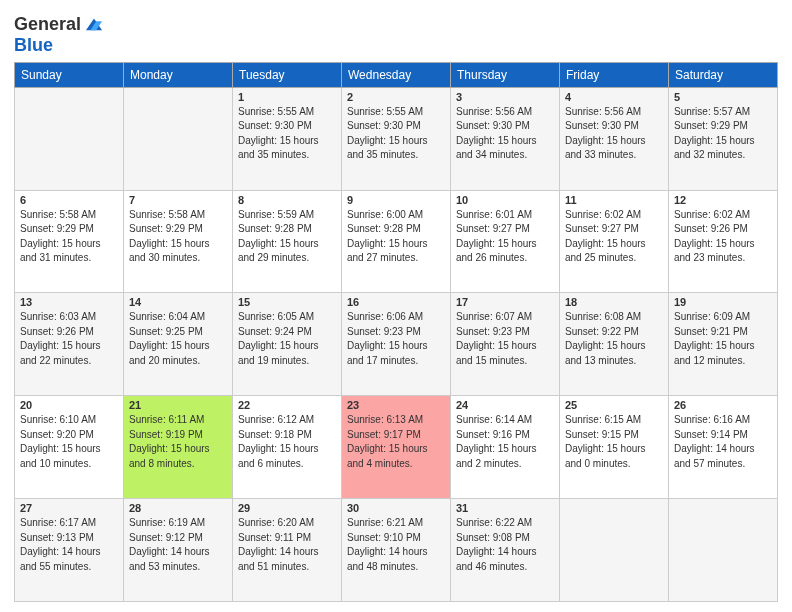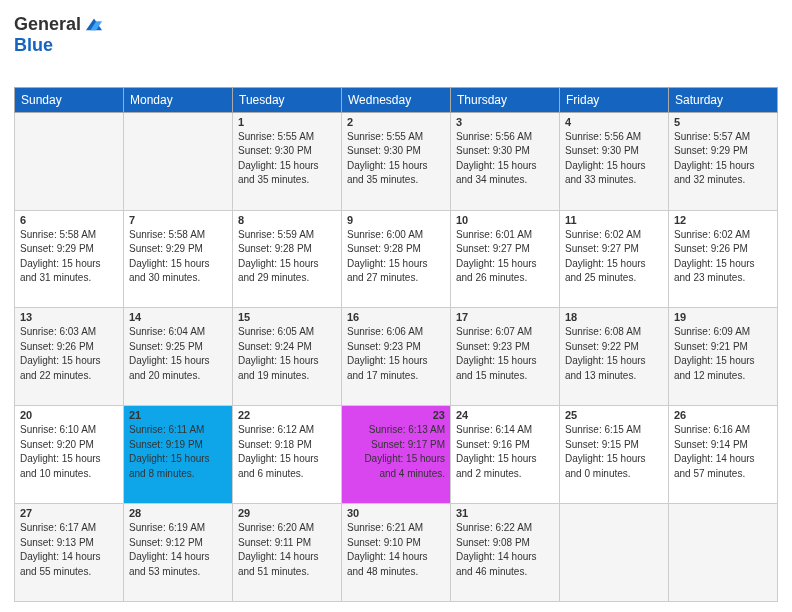--- a/index.html
+++ b/index.html
@@ -16,7 +16,6 @@
       padding: 10px 14px 10px 14px;
       display: flex;
       flex-direction: column;
-      gap: 25px;
     }
     .header {
       display: flex;

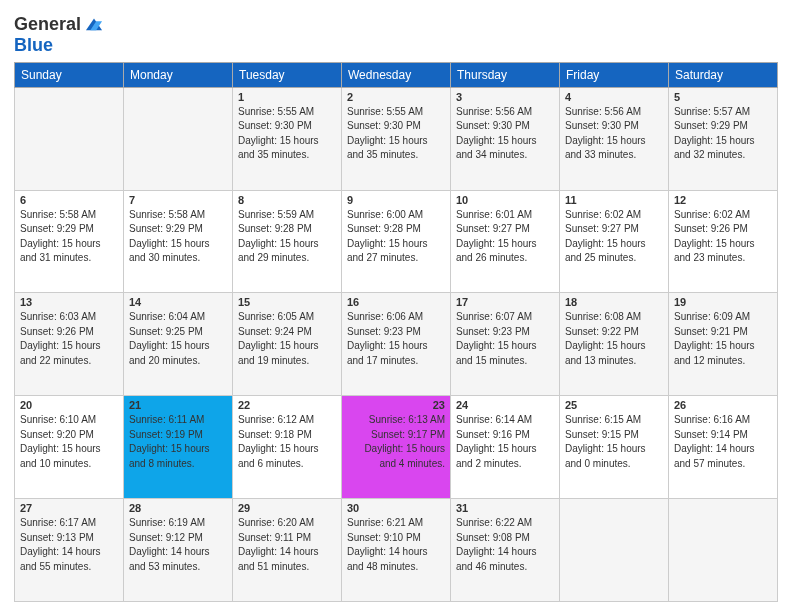--- a/index.html
+++ b/index.html
@@ -264,7 +264,7 @@
 Sunset: 9:20 PM
 Daylight: 15 hours and 10 minutes.</div>
           </td>
-          <td style="background-color: #0ea5e9;">
+          <td style="background-color: #bef264;">
             <span class="day-number">21</span>
             <div class="day-info" style="white-space: pre-line;">Sunrise: 6:11 AM
 Sunset: 9:19 PM

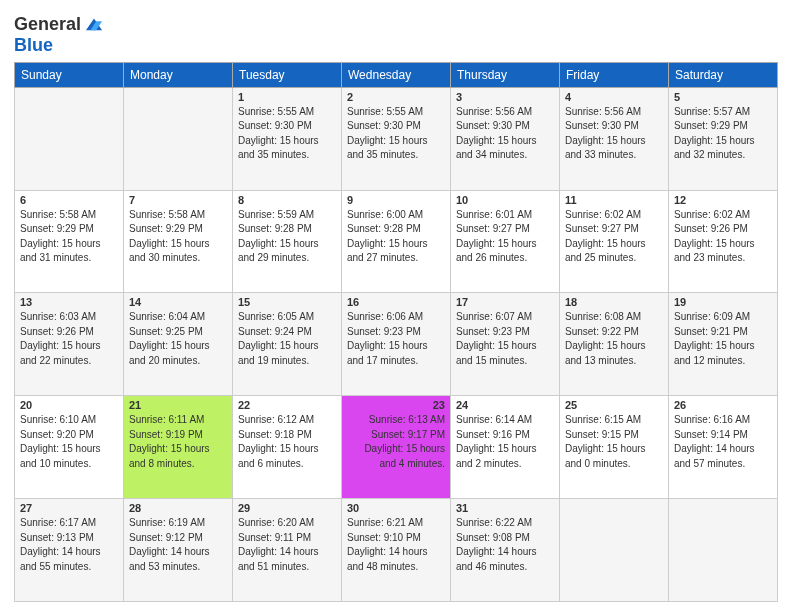--- a/index.html
+++ b/index.html
@@ -276,7 +276,7 @@
 Sunset: 9:18 PM
 Daylight: 15 hours and 6 minutes.</div>
           </td>
-          <td style="background-color: #d946ef; text-align: right;">
+          <td style="background-color: #fca5a5;">
             <span class="day-number">23</span>
             <div class="day-info" style="white-space: pre-line;">Sunrise: 6:13 AM
 Sunset: 9:17 PM

